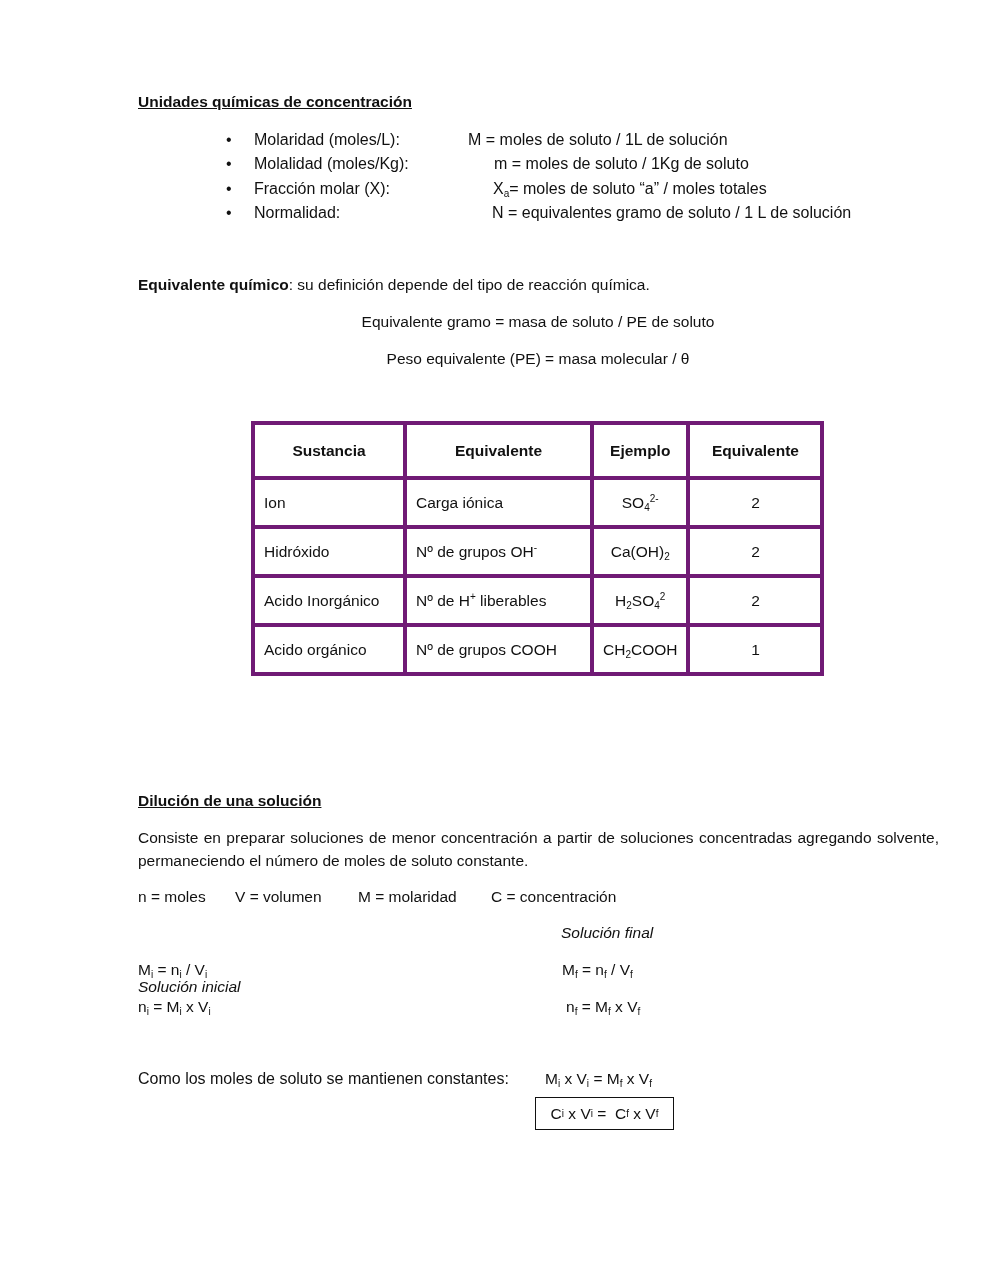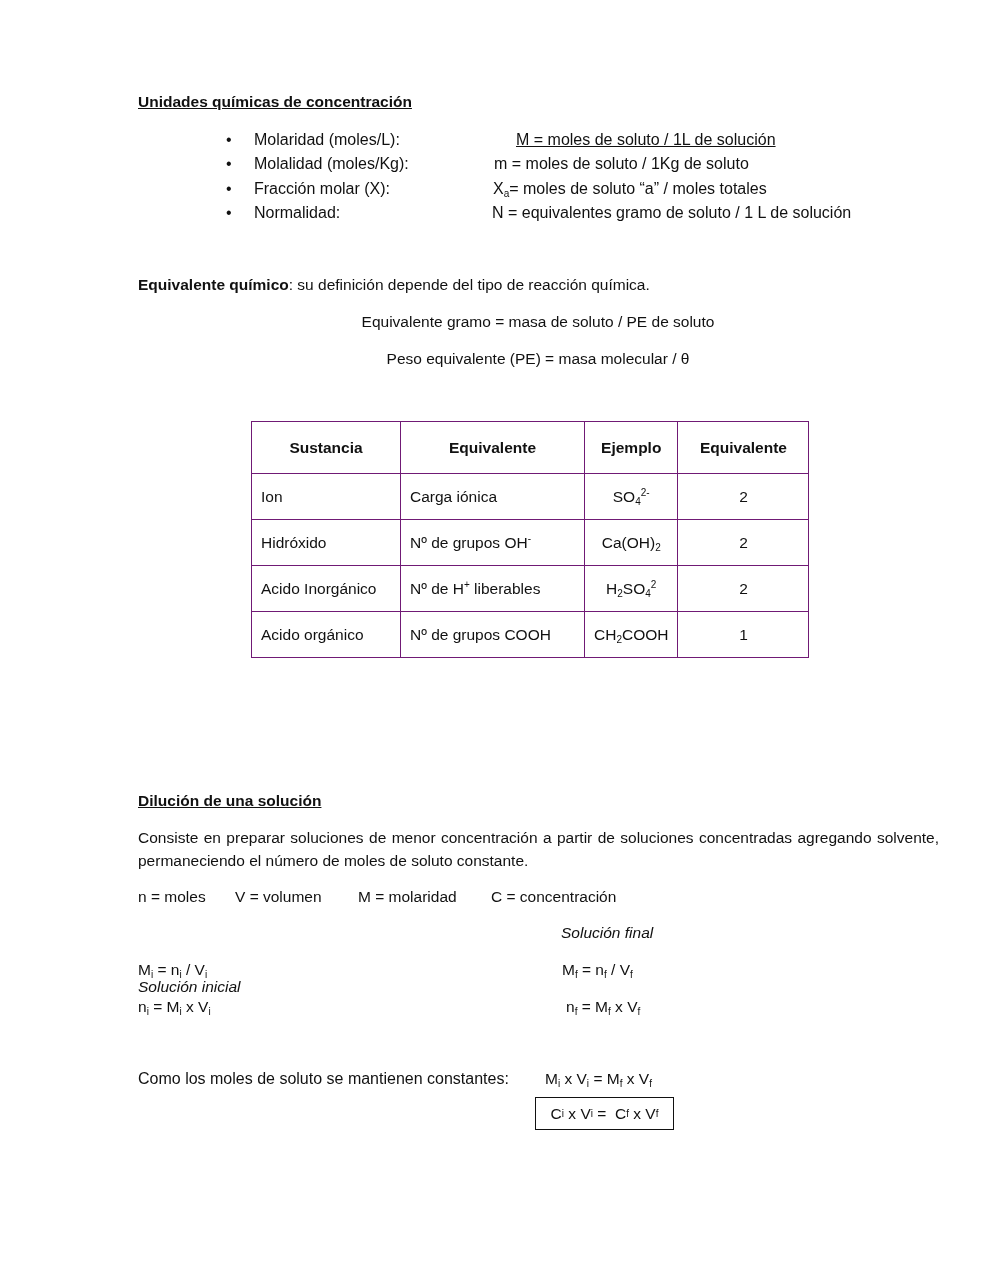--- a/index.html
+++ b/index.html
@@ -46,7 +46,7 @@
   <div class="abs" style="top:130px; left:0; width:990px;">
     <span class="bullet">•</span>
     <span class="bl-label">Molaridad (moles/L):</span>
-    <span class="bl-formula" style="left:516px;text-decoration:underline;">M = moles de soluto / 1L de solución</span>
+    <span class="bl-formula" style="left:468px;">M = moles de soluto / 1L de solución</span>
   </div>
   <div class="abs" style="top:154px; left:0; width:990px;">
     <span class="bullet">•</span>

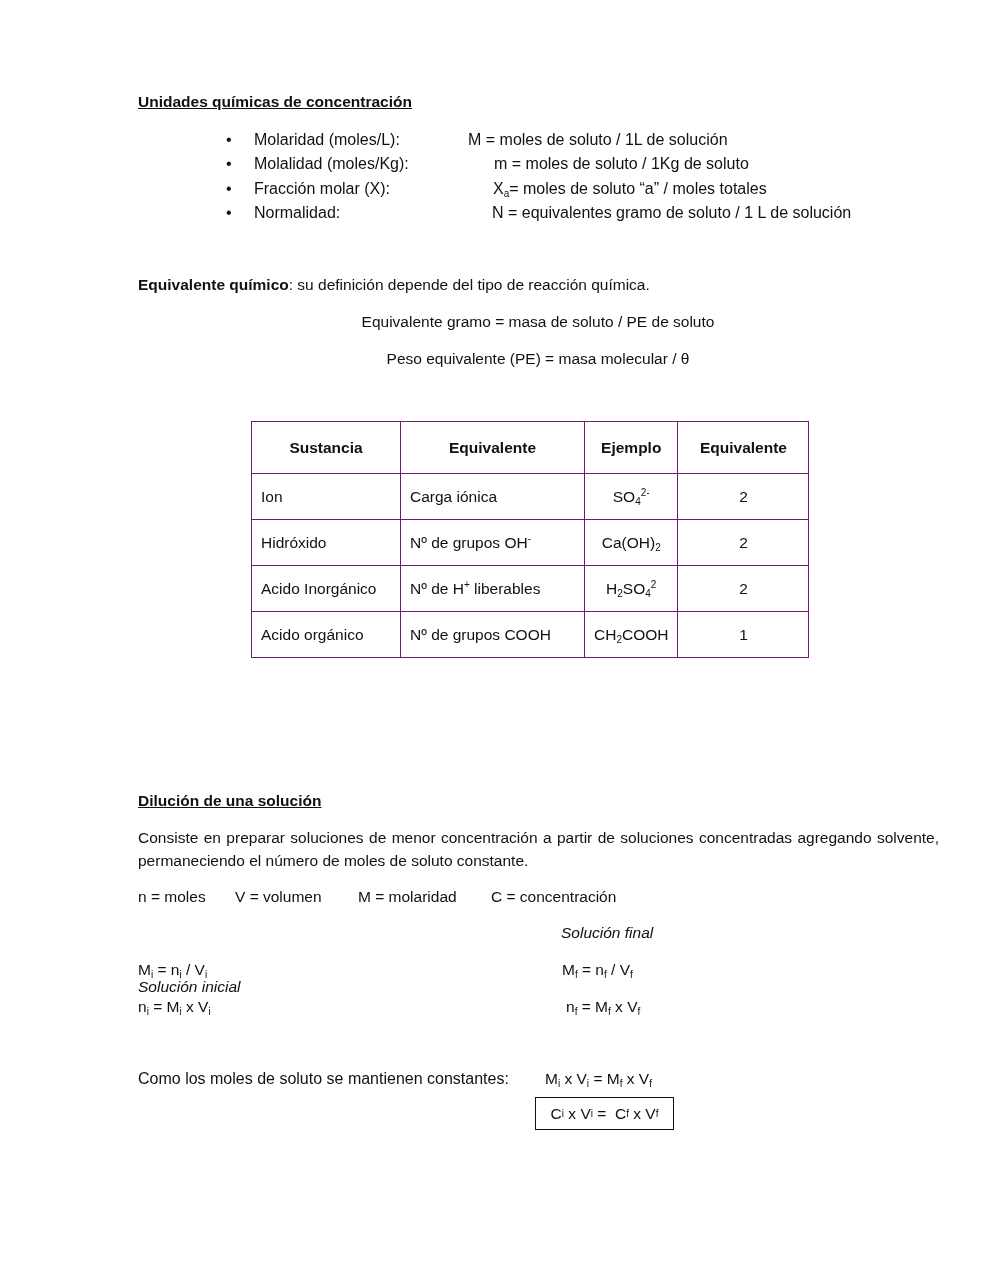--- a/index.html
+++ b/index.html
@@ -20,7 +20,7 @@
     border-collapse: collapse; font-size: 15.5px;
   }
   table.eq td, table.eq th {
-    border: 1px solid #701a75; padding: 0 9px; height: 45px;
+    border: 4px solid #701a75; padding: 0 9px; height: 45px;
     text-align: left; font-weight: normal;
   }
   table.eq th { font-weight: bold; text-align: center; height: 51px; }

